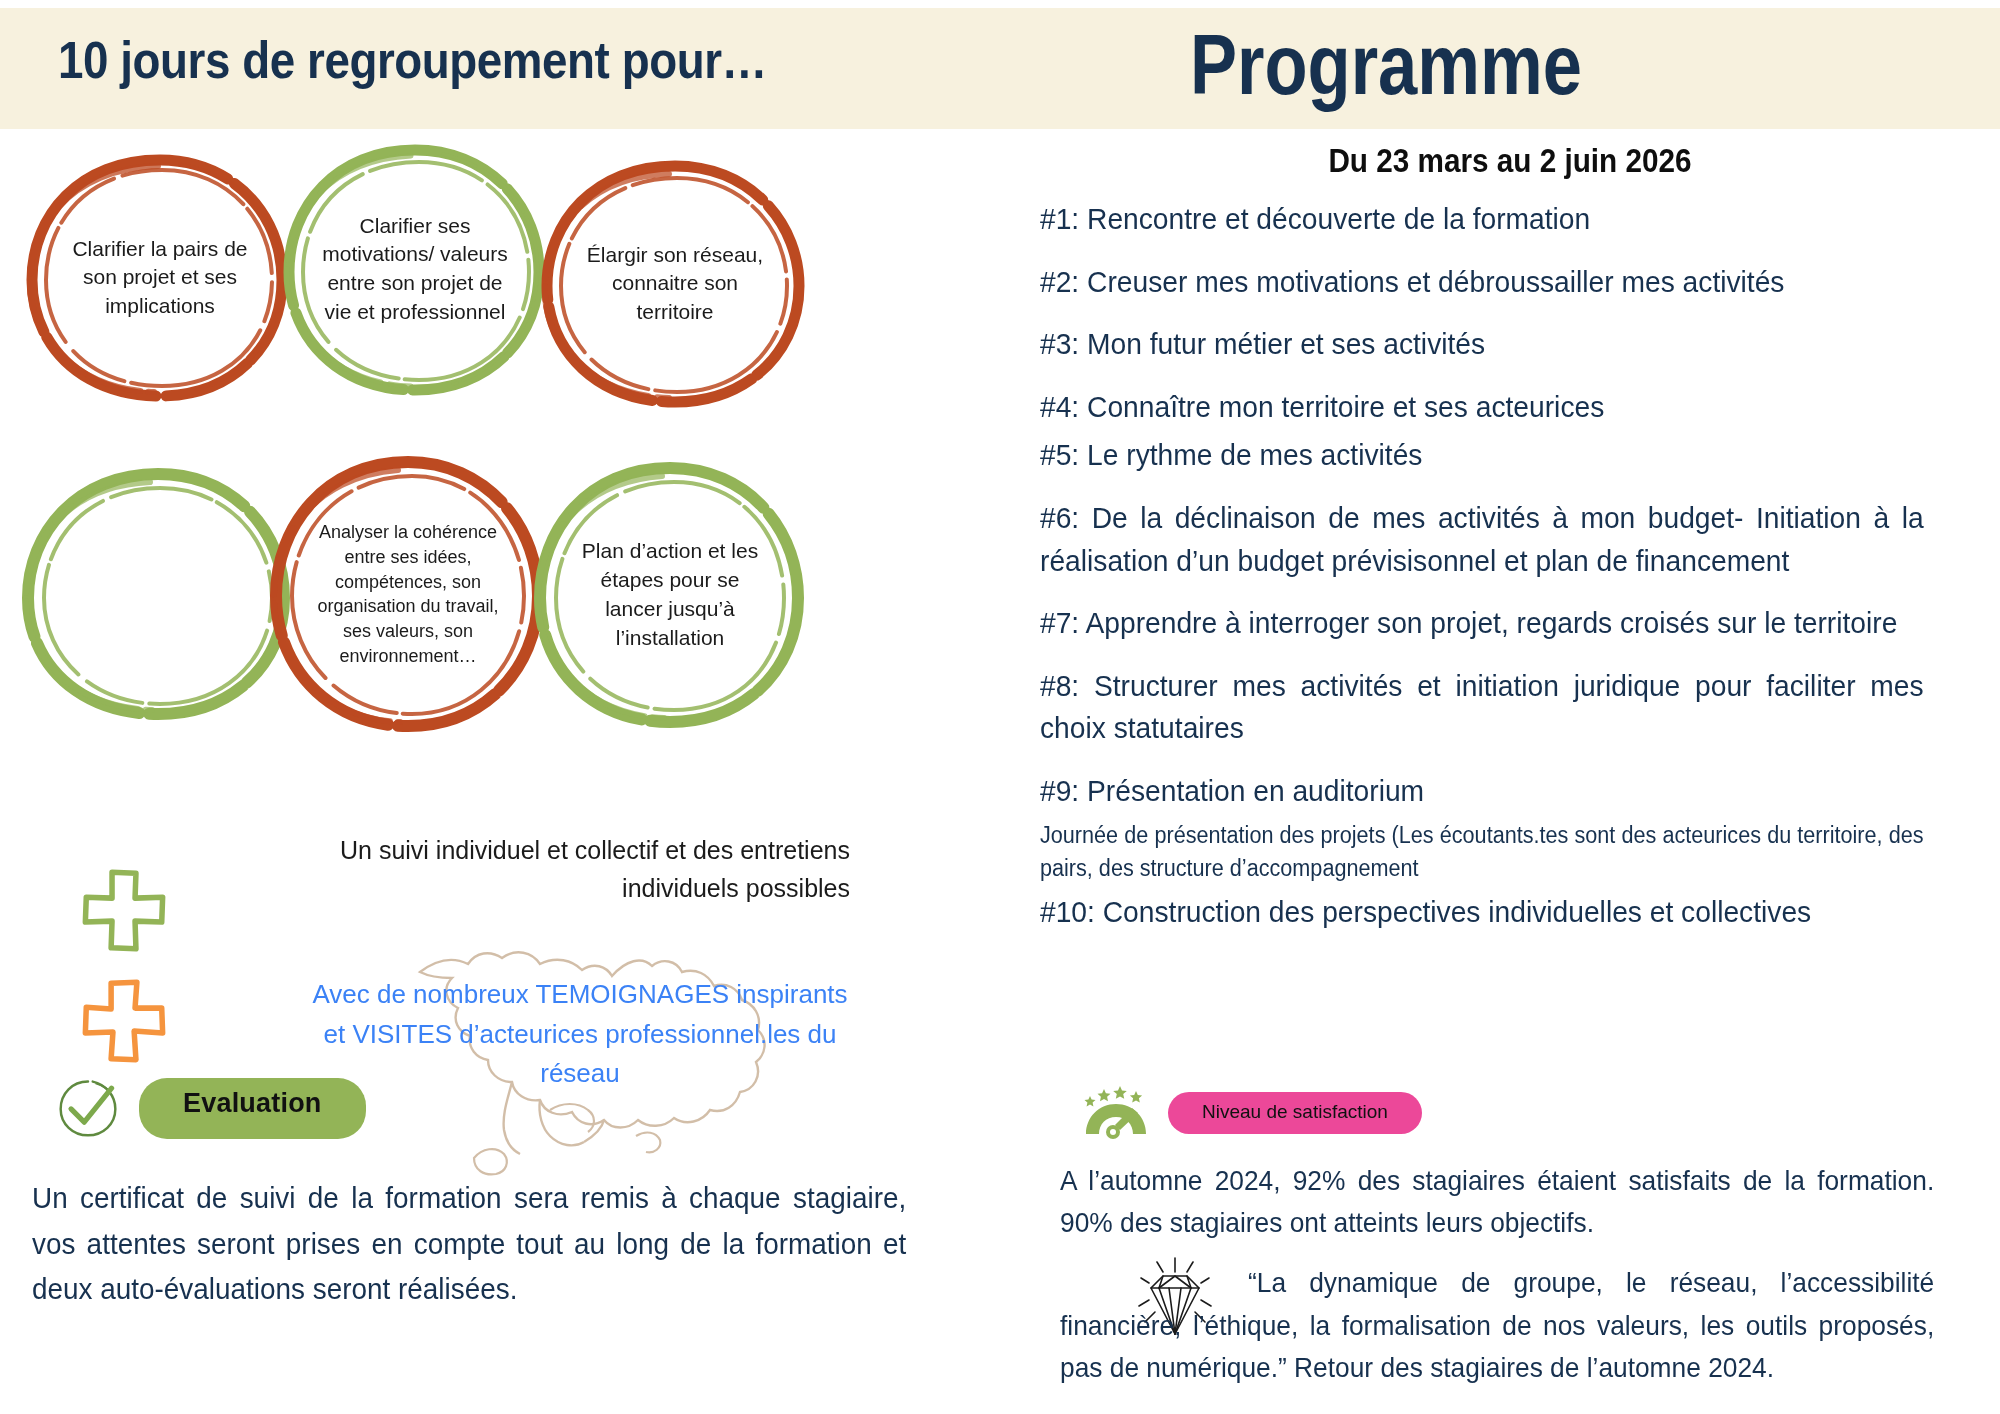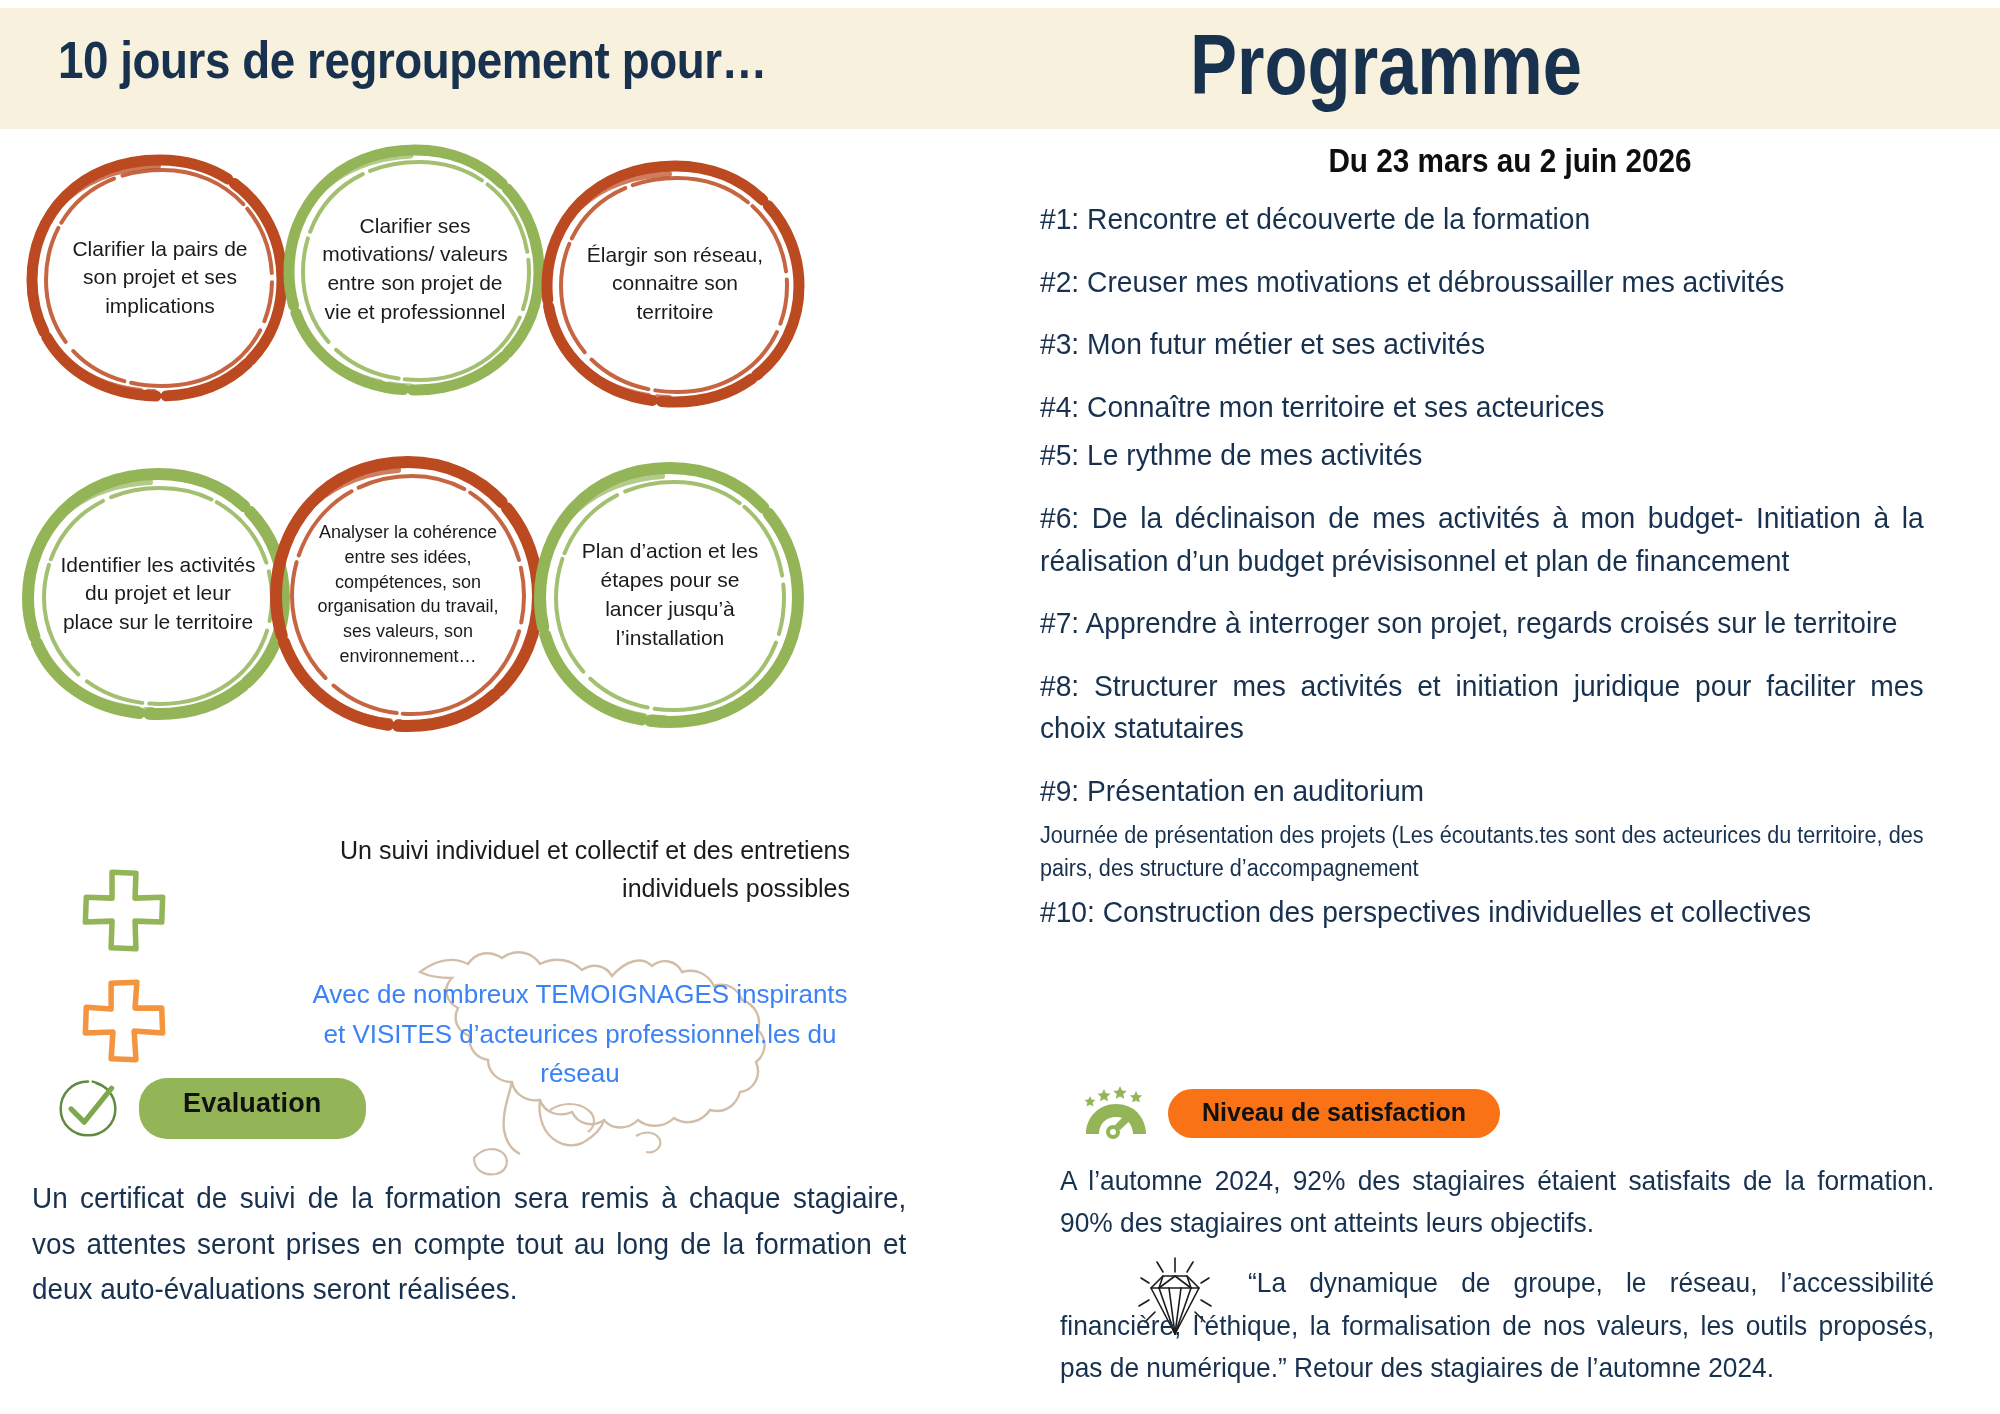--- a/index.html
+++ b/index.html
@@ -192,7 +192,6 @@
             </g>
           </svg>
         </span>
-        <div class="btext">Identifier les activités du projet et leur place sur le territoire</div>
       </div>
 
       <div class="bubble" style="left:258px; top:-12px; height:300px;">

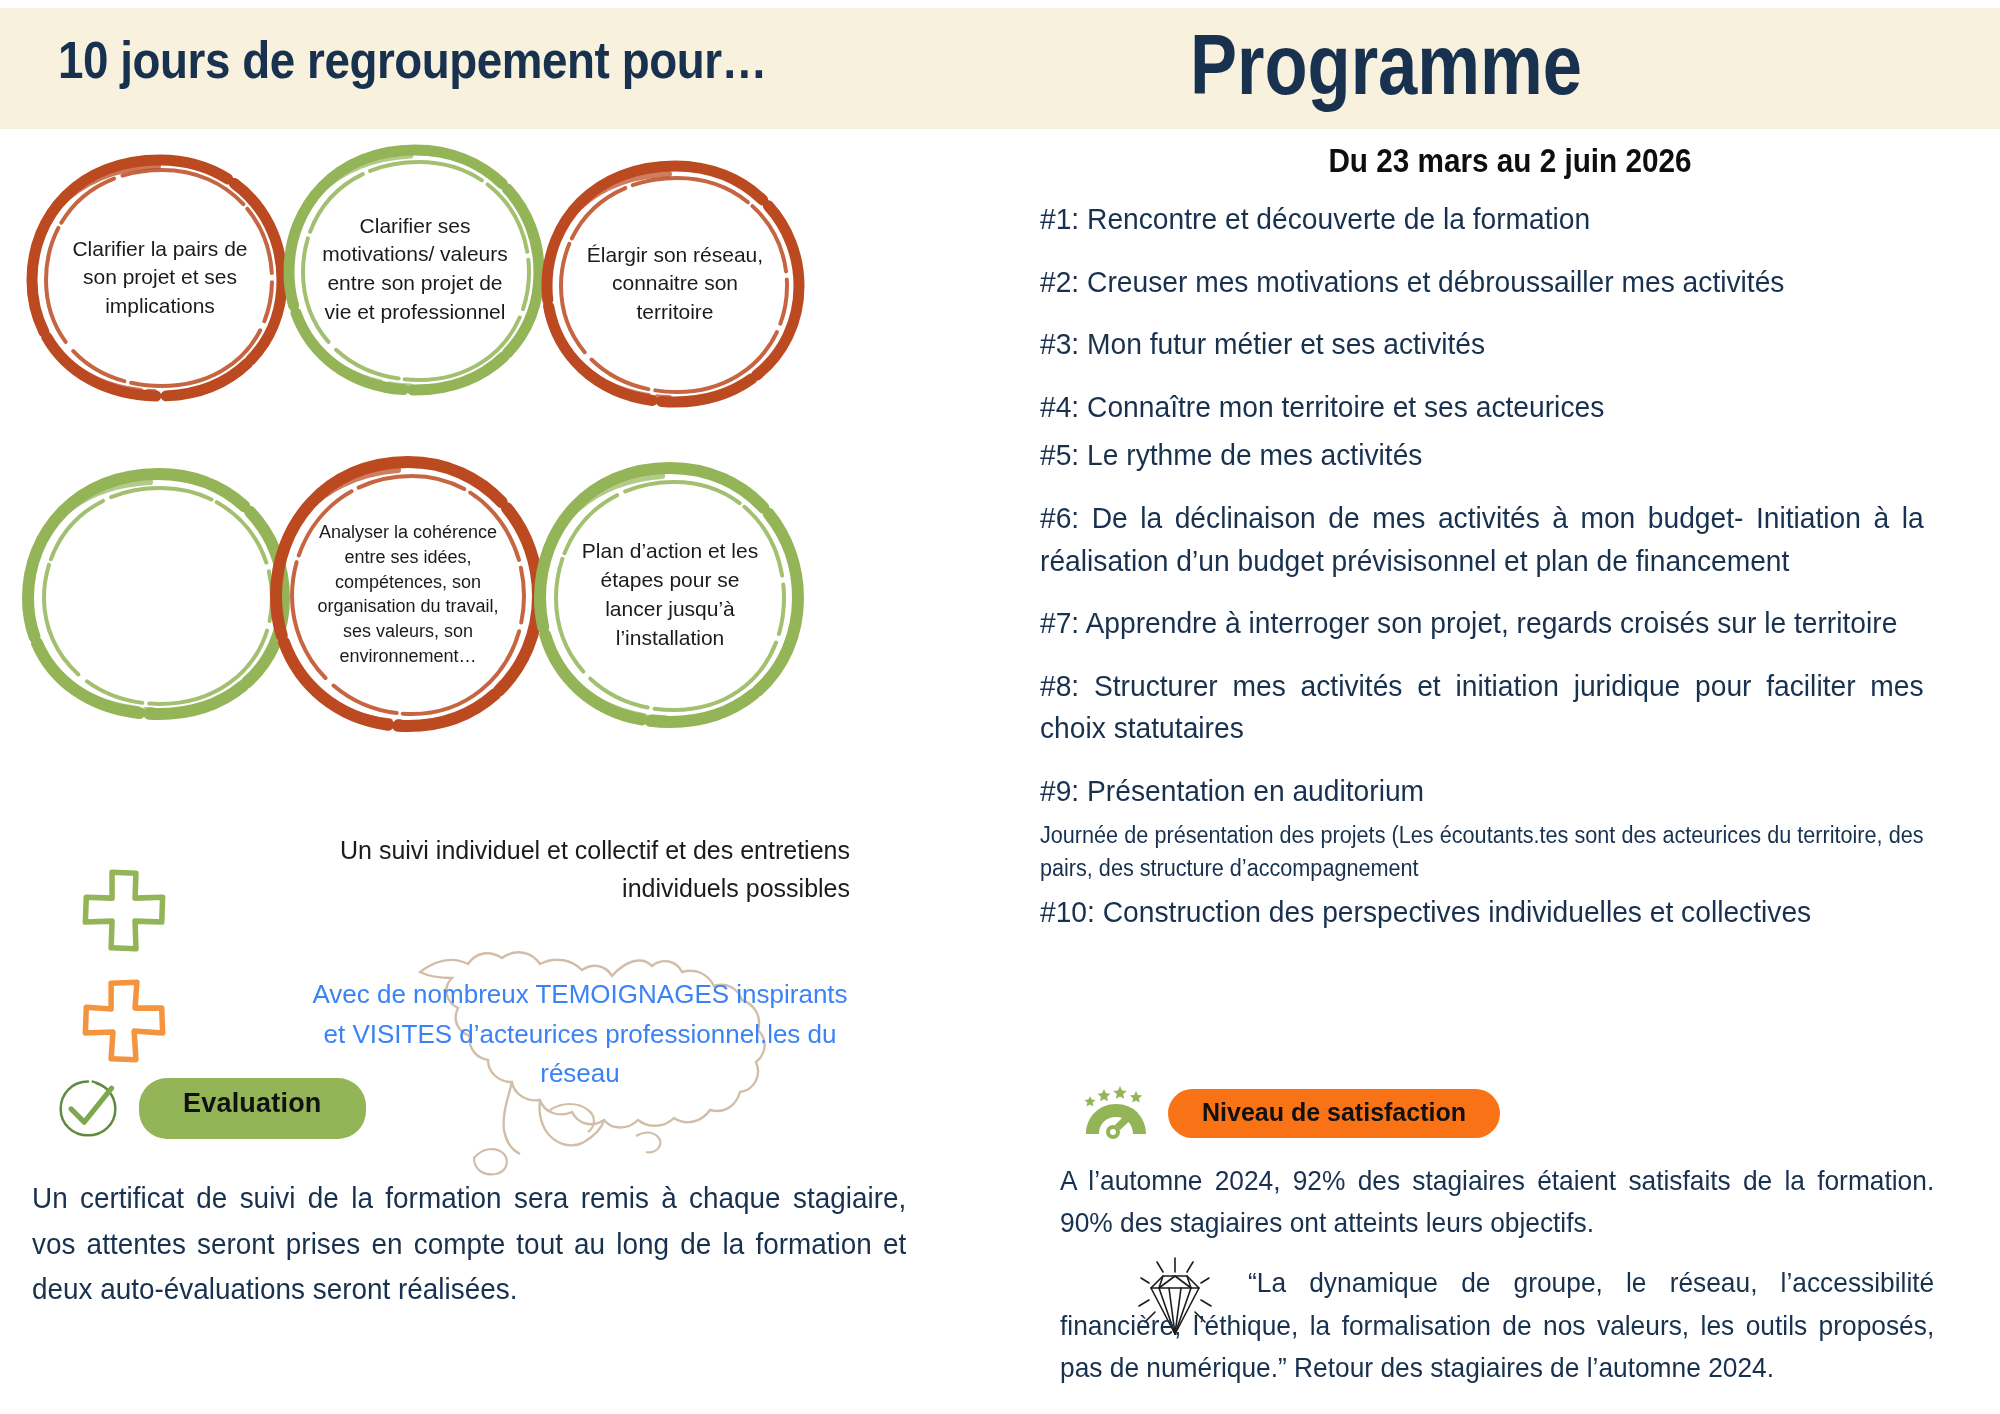--- a/index.html
+++ b/index.html
@@ -107,7 +107,7 @@
   .gauge-icon { width: 72px; height: 62px; margin-right: 16px; }
   .gauge-icon svg { width: 100%; height: 100%; }
   .satis-pill {
-    background: #f97316; color: #111; font-weight: bold; font-size: 25px;
+    background: #ec4899; color: #111; font-weight: normal; font-size: 19px;
     padding: 9px 34px 11px 34px; border-radius: 26px;
   }
   .satis-text {

